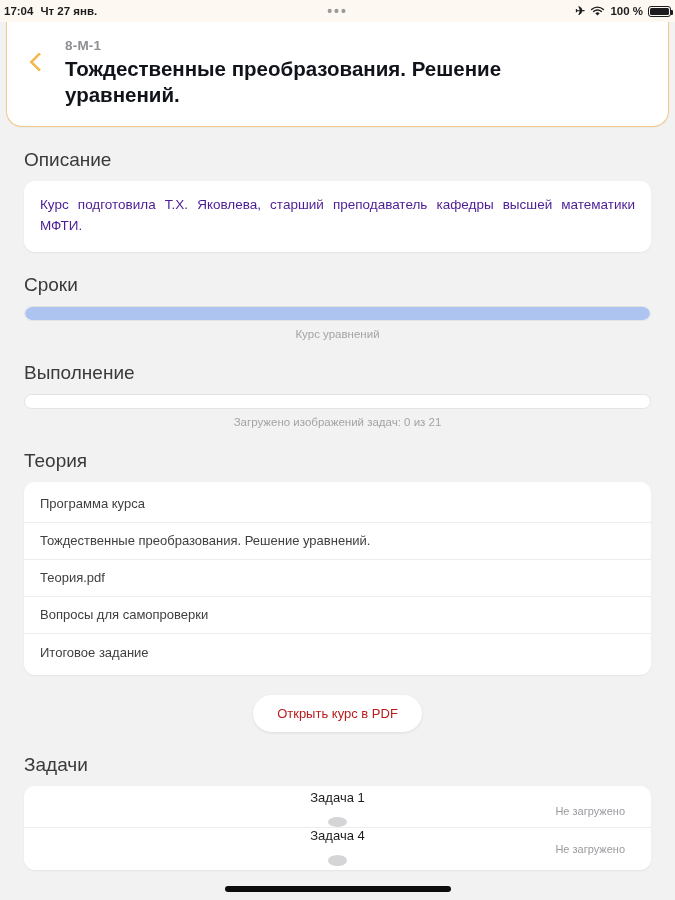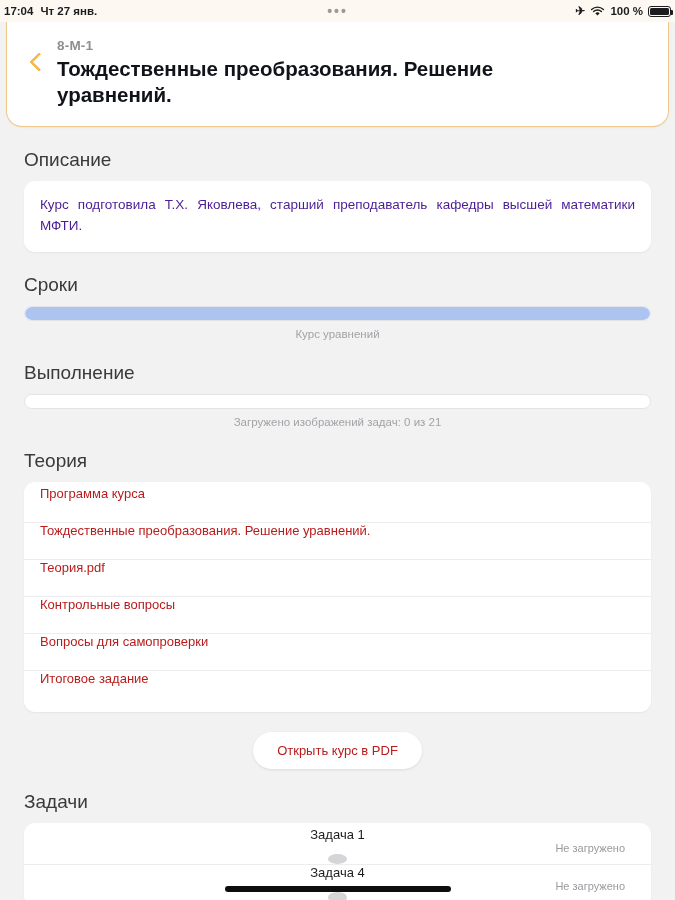--- a/index.html
+++ b/index.html
@@ -76,6 +76,7 @@
     padding: 10px 16px 18px 14px;
     display: flex;
     align-items: flex-start;
+    gap: 8px;
     box-shadow: 0 1px 2px rgba(0,0,0,0.04);
   }
   .back-btn {

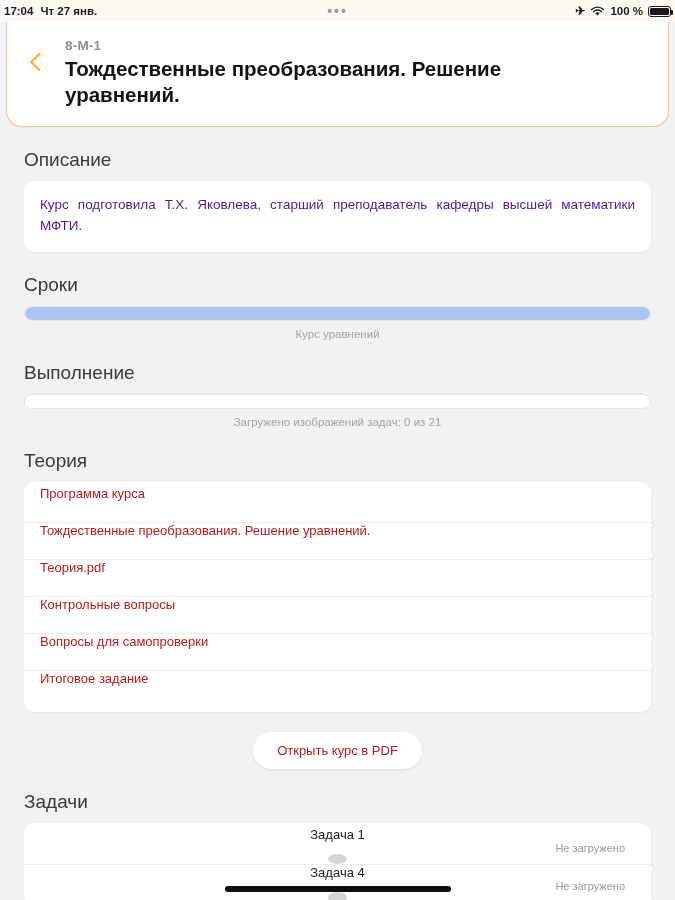--- a/index.html
+++ b/index.html
@@ -156,10 +156,11 @@
   .list-card { overflow: hidden; padding: 4px 0; }
   .list-row {
     display: flex;
+    align-items: center;
     padding: 0 16px;
     height: 37px;
     font-size: 13px;
-    color: #b91c1c;
+    color: #404040;
     border-bottom: 1px solid #ededed;
   }
   .list-row:last-child { border-bottom: none; }

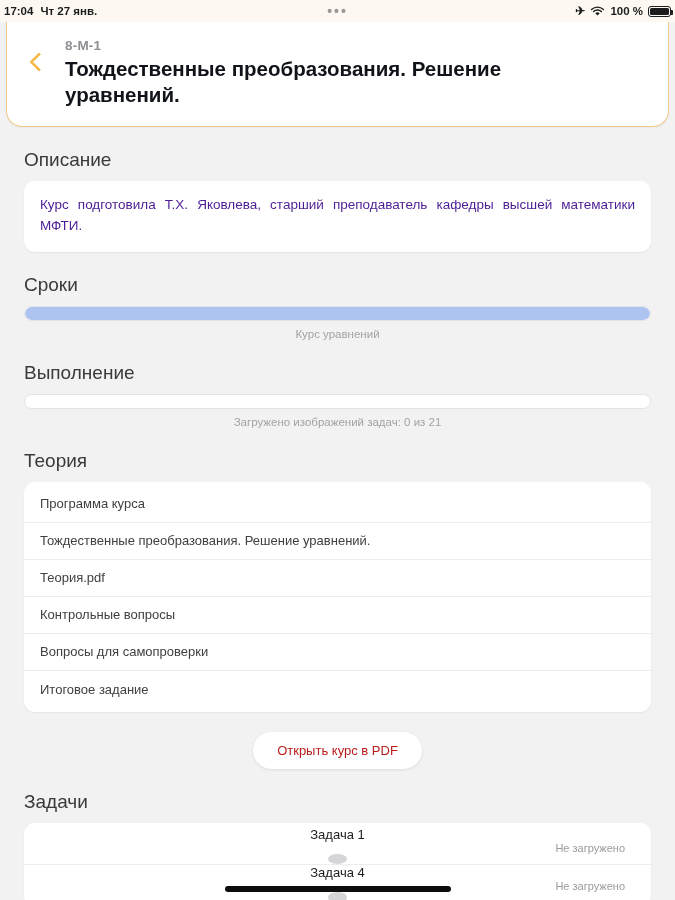--- a/index.html
+++ b/index.html
@@ -277,9 +277,6 @@
         <span>Теория.pdf</span>
       </div>
     <div class="list-row">
-        <span>Контрольные вопросы</span>
-      </div>
-    <div class="list-row">
         <span>Вопросы для самопроверки</span>
       </div>
     <div class="list-row">

